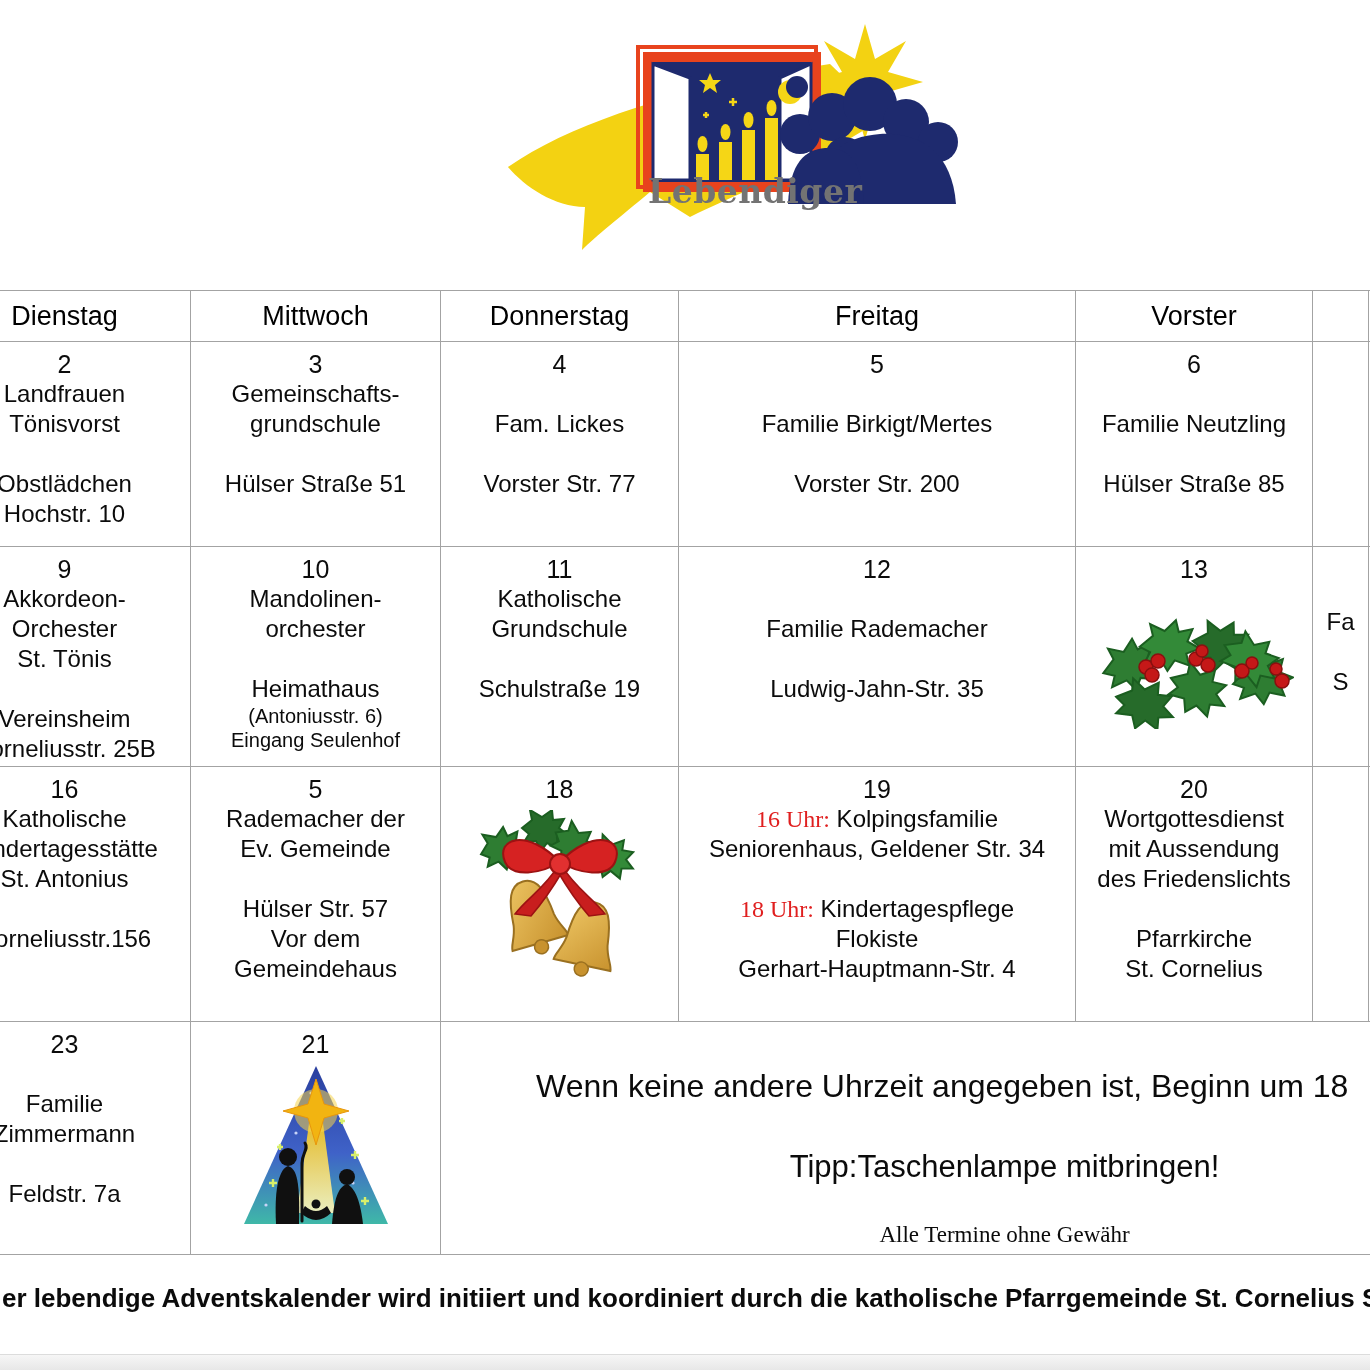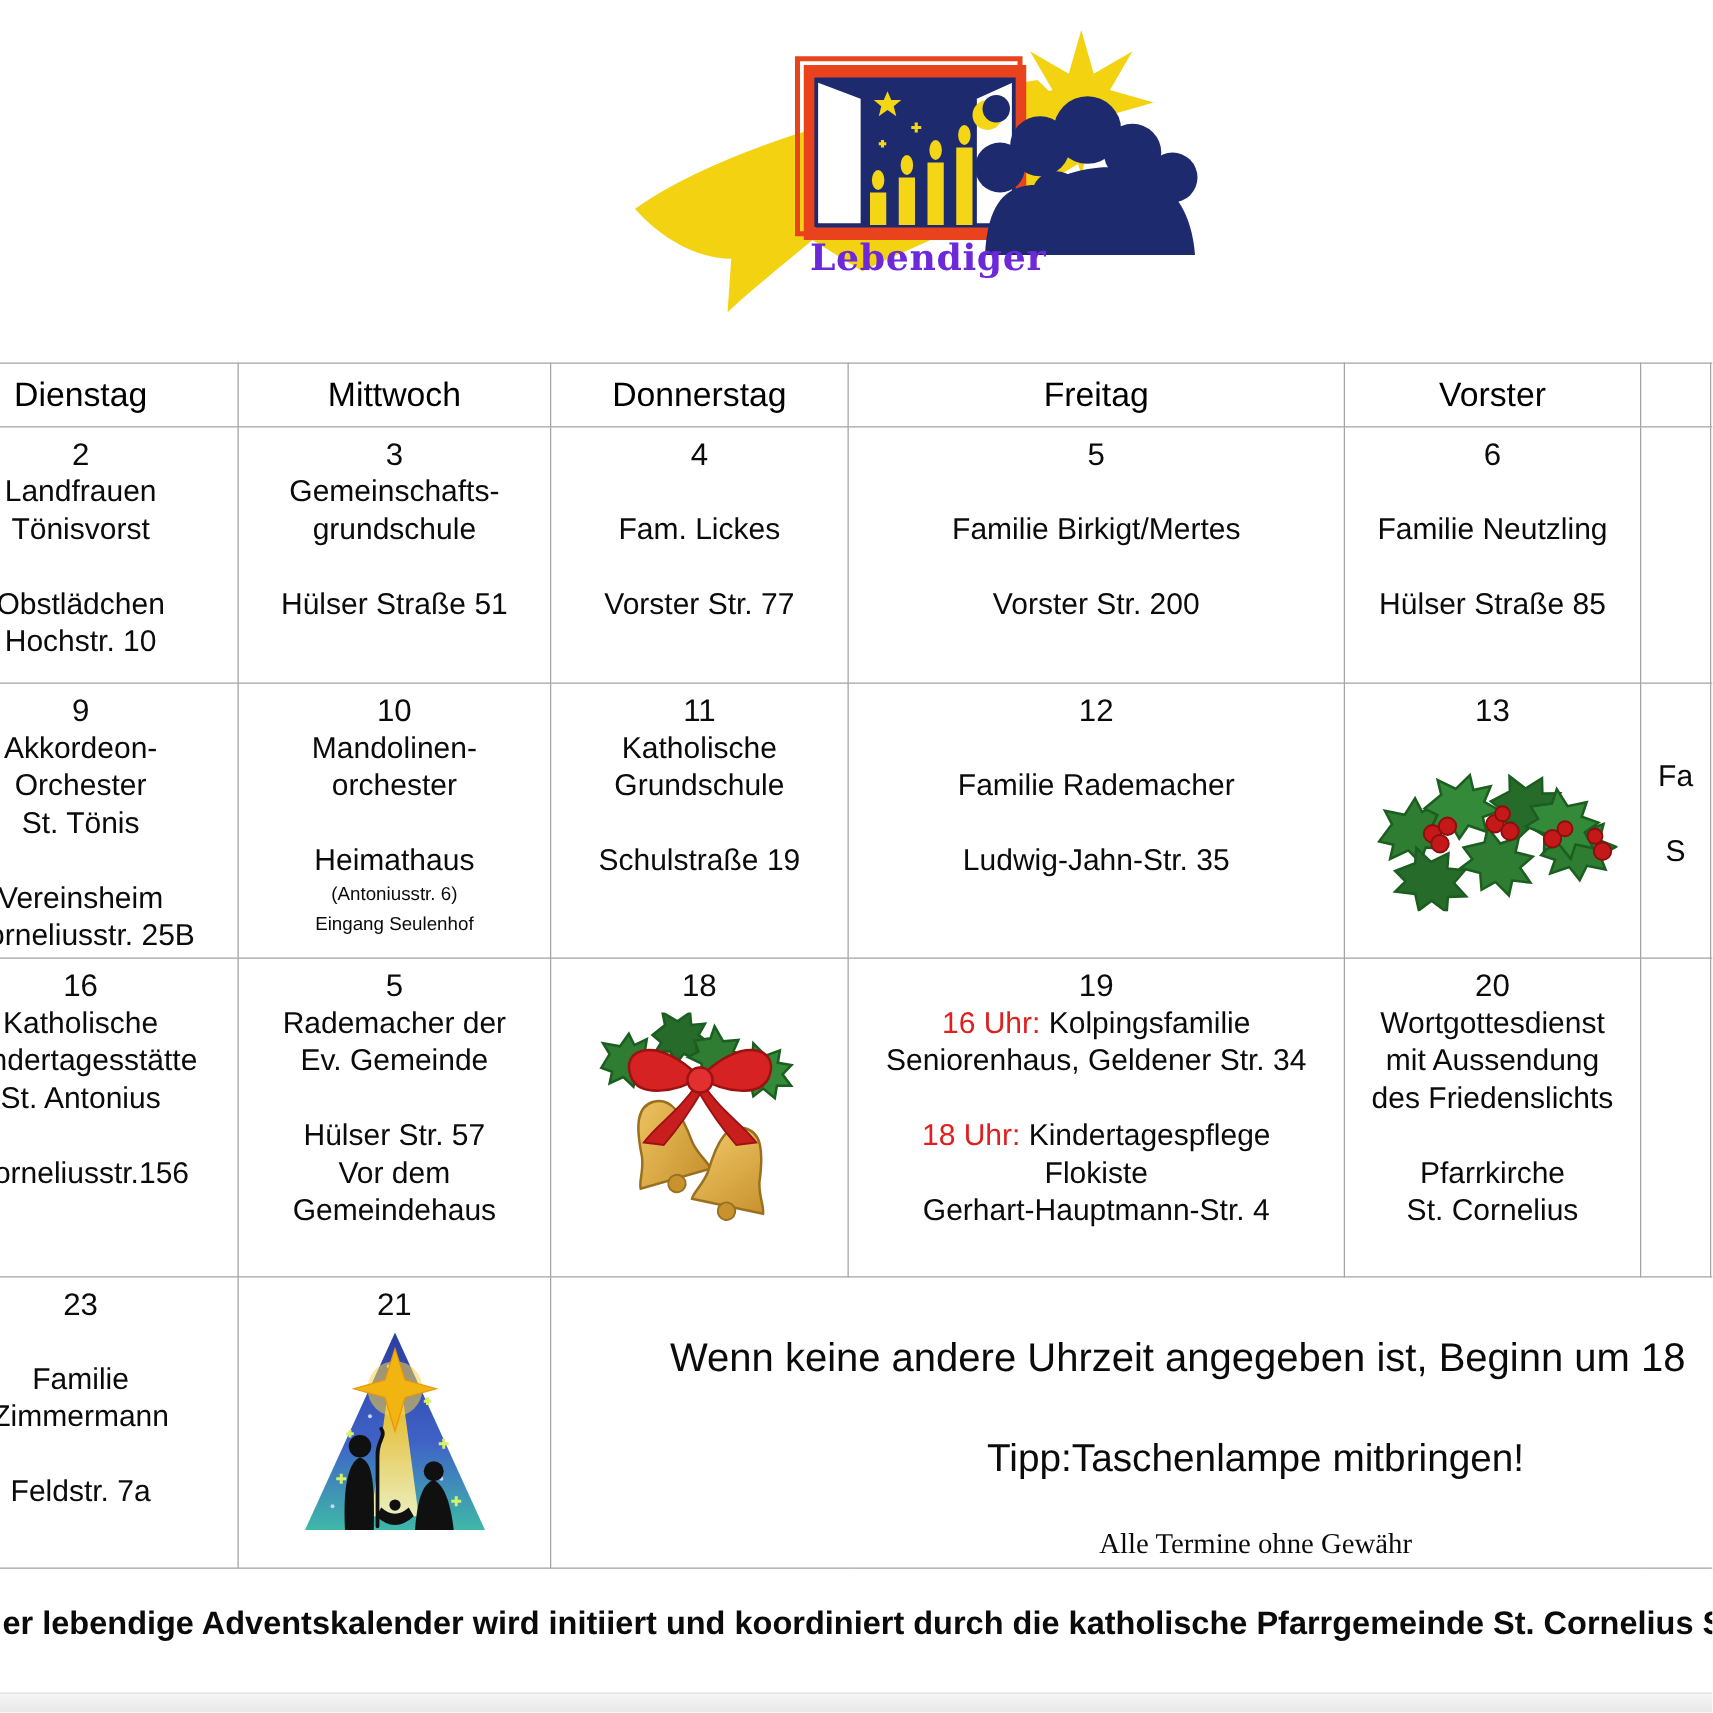--- a/index.html
+++ b/index.html
@@ -8,8 +8,8 @@
   
   .logo{position:absolute;left:500px;top:22px;width:480px;height:250px;}
   .logo svg{position:absolute;left:0;top:0;}
-  .logo-text{position:absolute;left:148px;top:165px;line-height:38px;
-    font-family:"DejaVu Serif", serif;font-weight:bold;font-size:29px;color:#6d28d9;letter-spacing:.5px;}
+  .logo-text{position:absolute;left:148px;top:151px;line-height:38px;
+    font-family:"DejaVu Serif", serif;font-weight:bold;font-size:33px;color:#737373;letter-spacing:.5px;}
   
   table.cal{position:absolute;left:-62px;top:290px;border-collapse:collapse;table-layout:fixed;width:1630px;background:#fff;}
   table.cal th, table.cal td{border:1px solid #a3a3a3;padding:0;vertical-align:top;text-align:center;}

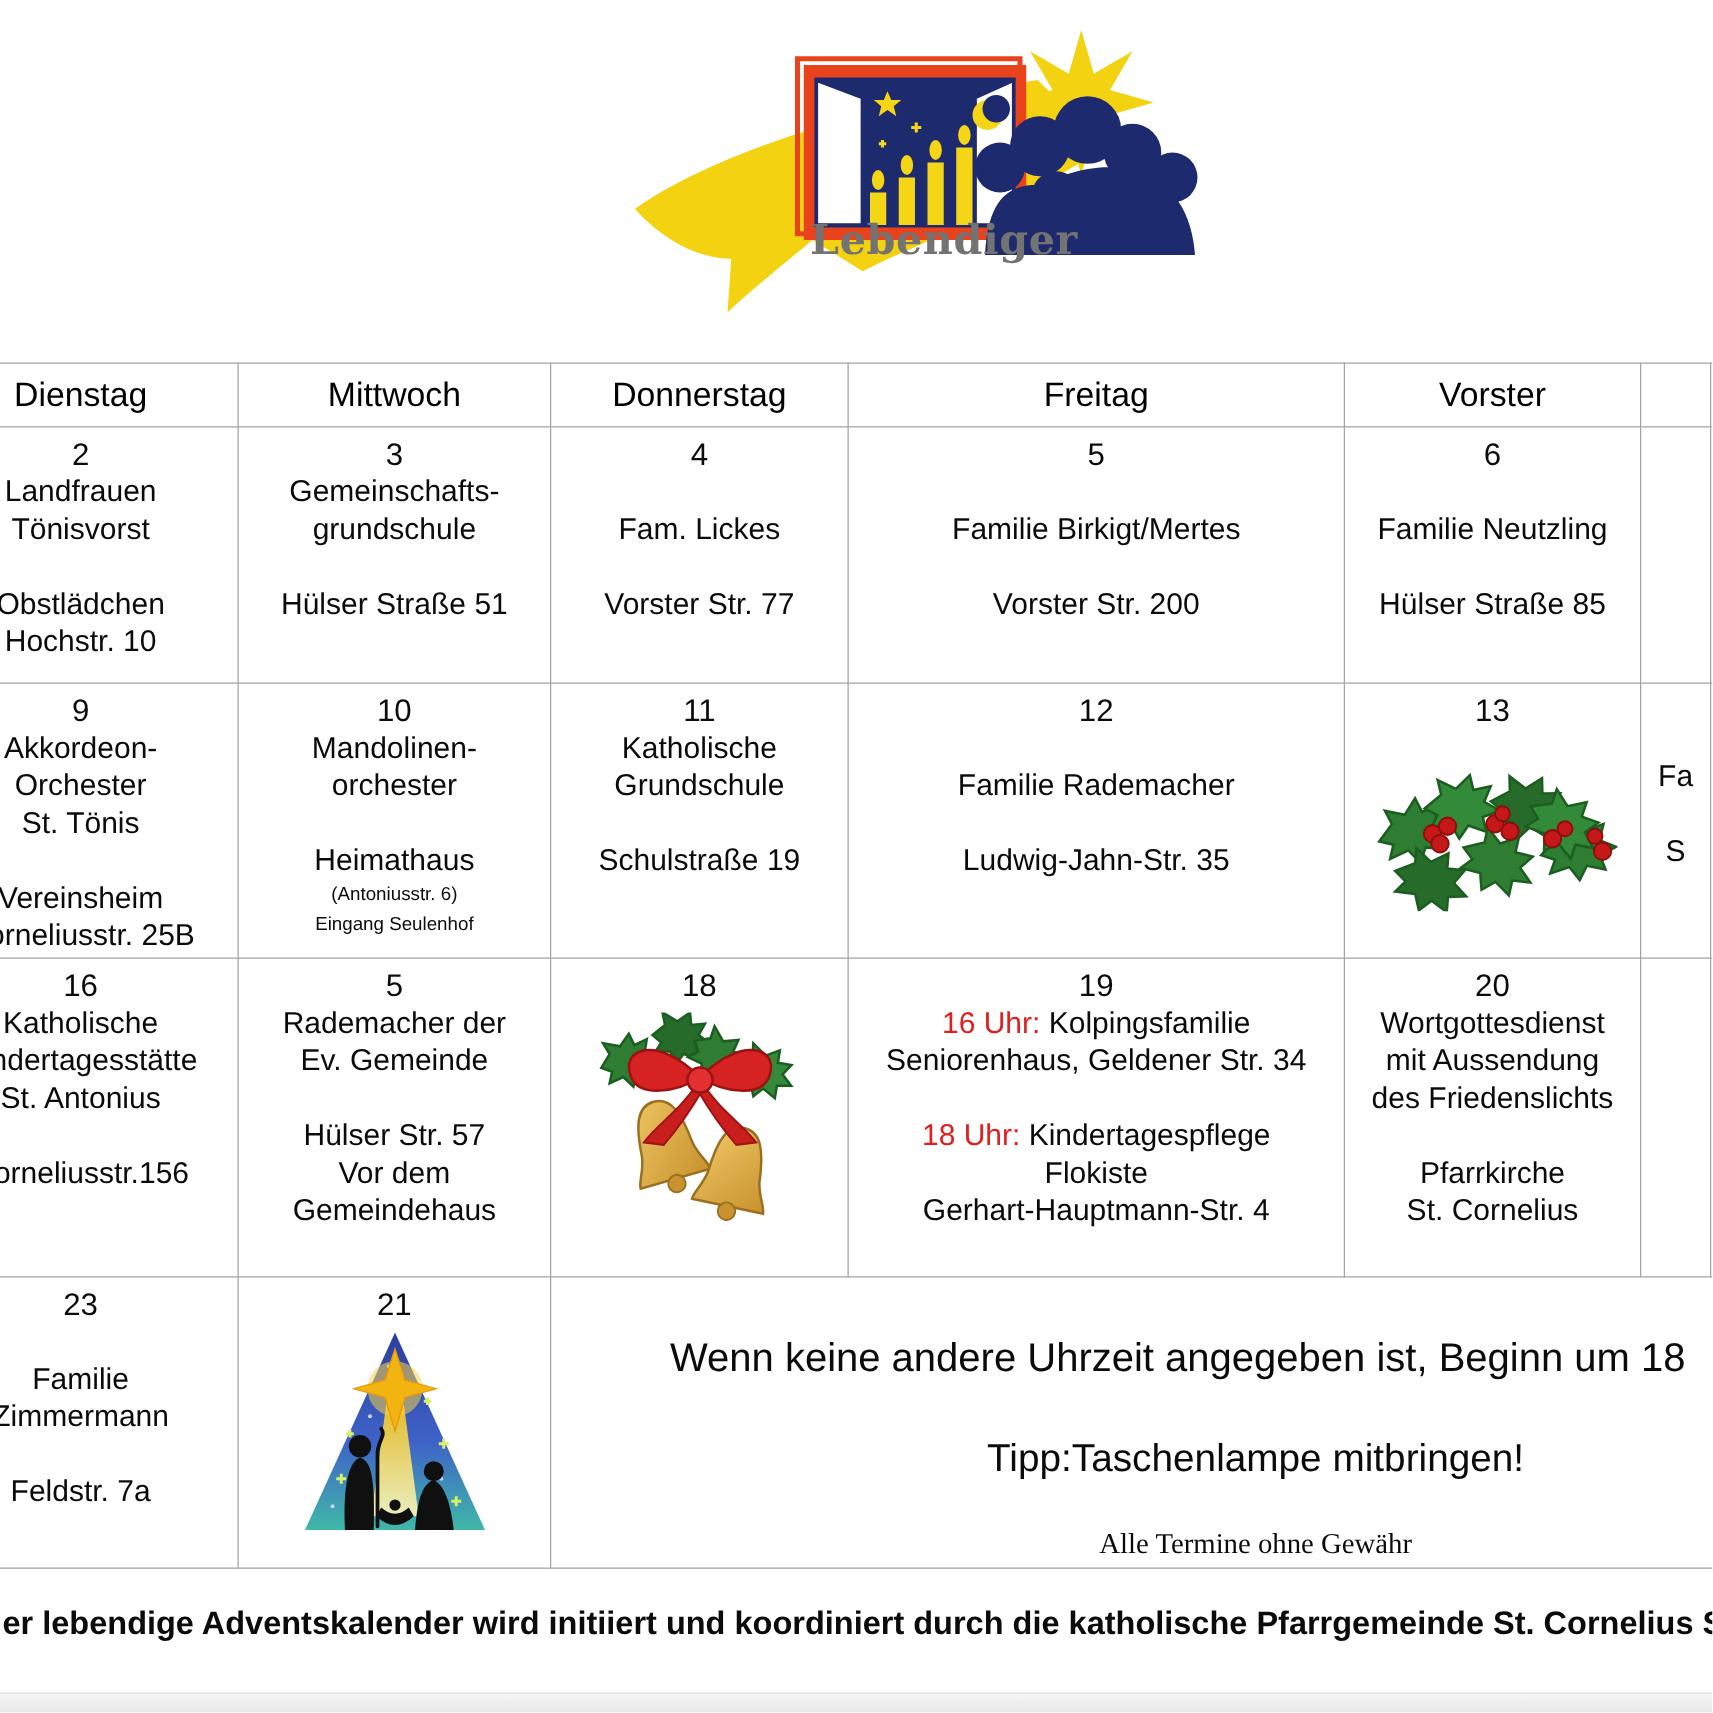--- a/index.html
+++ b/index.html
@@ -16,7 +16,7 @@
   table.cal th{height:50px;vertical-align:middle;font-size:27px;font-weight:normal;color:#000;}
   .daynum{font-size:25px;line-height:30px;margin-top:7px;}
   .line{font-size:24px;line-height:30px;white-space:nowrap;}
-  .line.small{font-size:15px;line-height:24px;}
+  .line.small{font-size:20px;line-height:24px;}
   .red{color:#e01f1f;}
   .cellimg{display:flex;justify-content:center;}
   .img-holly{margin-top:25px;}

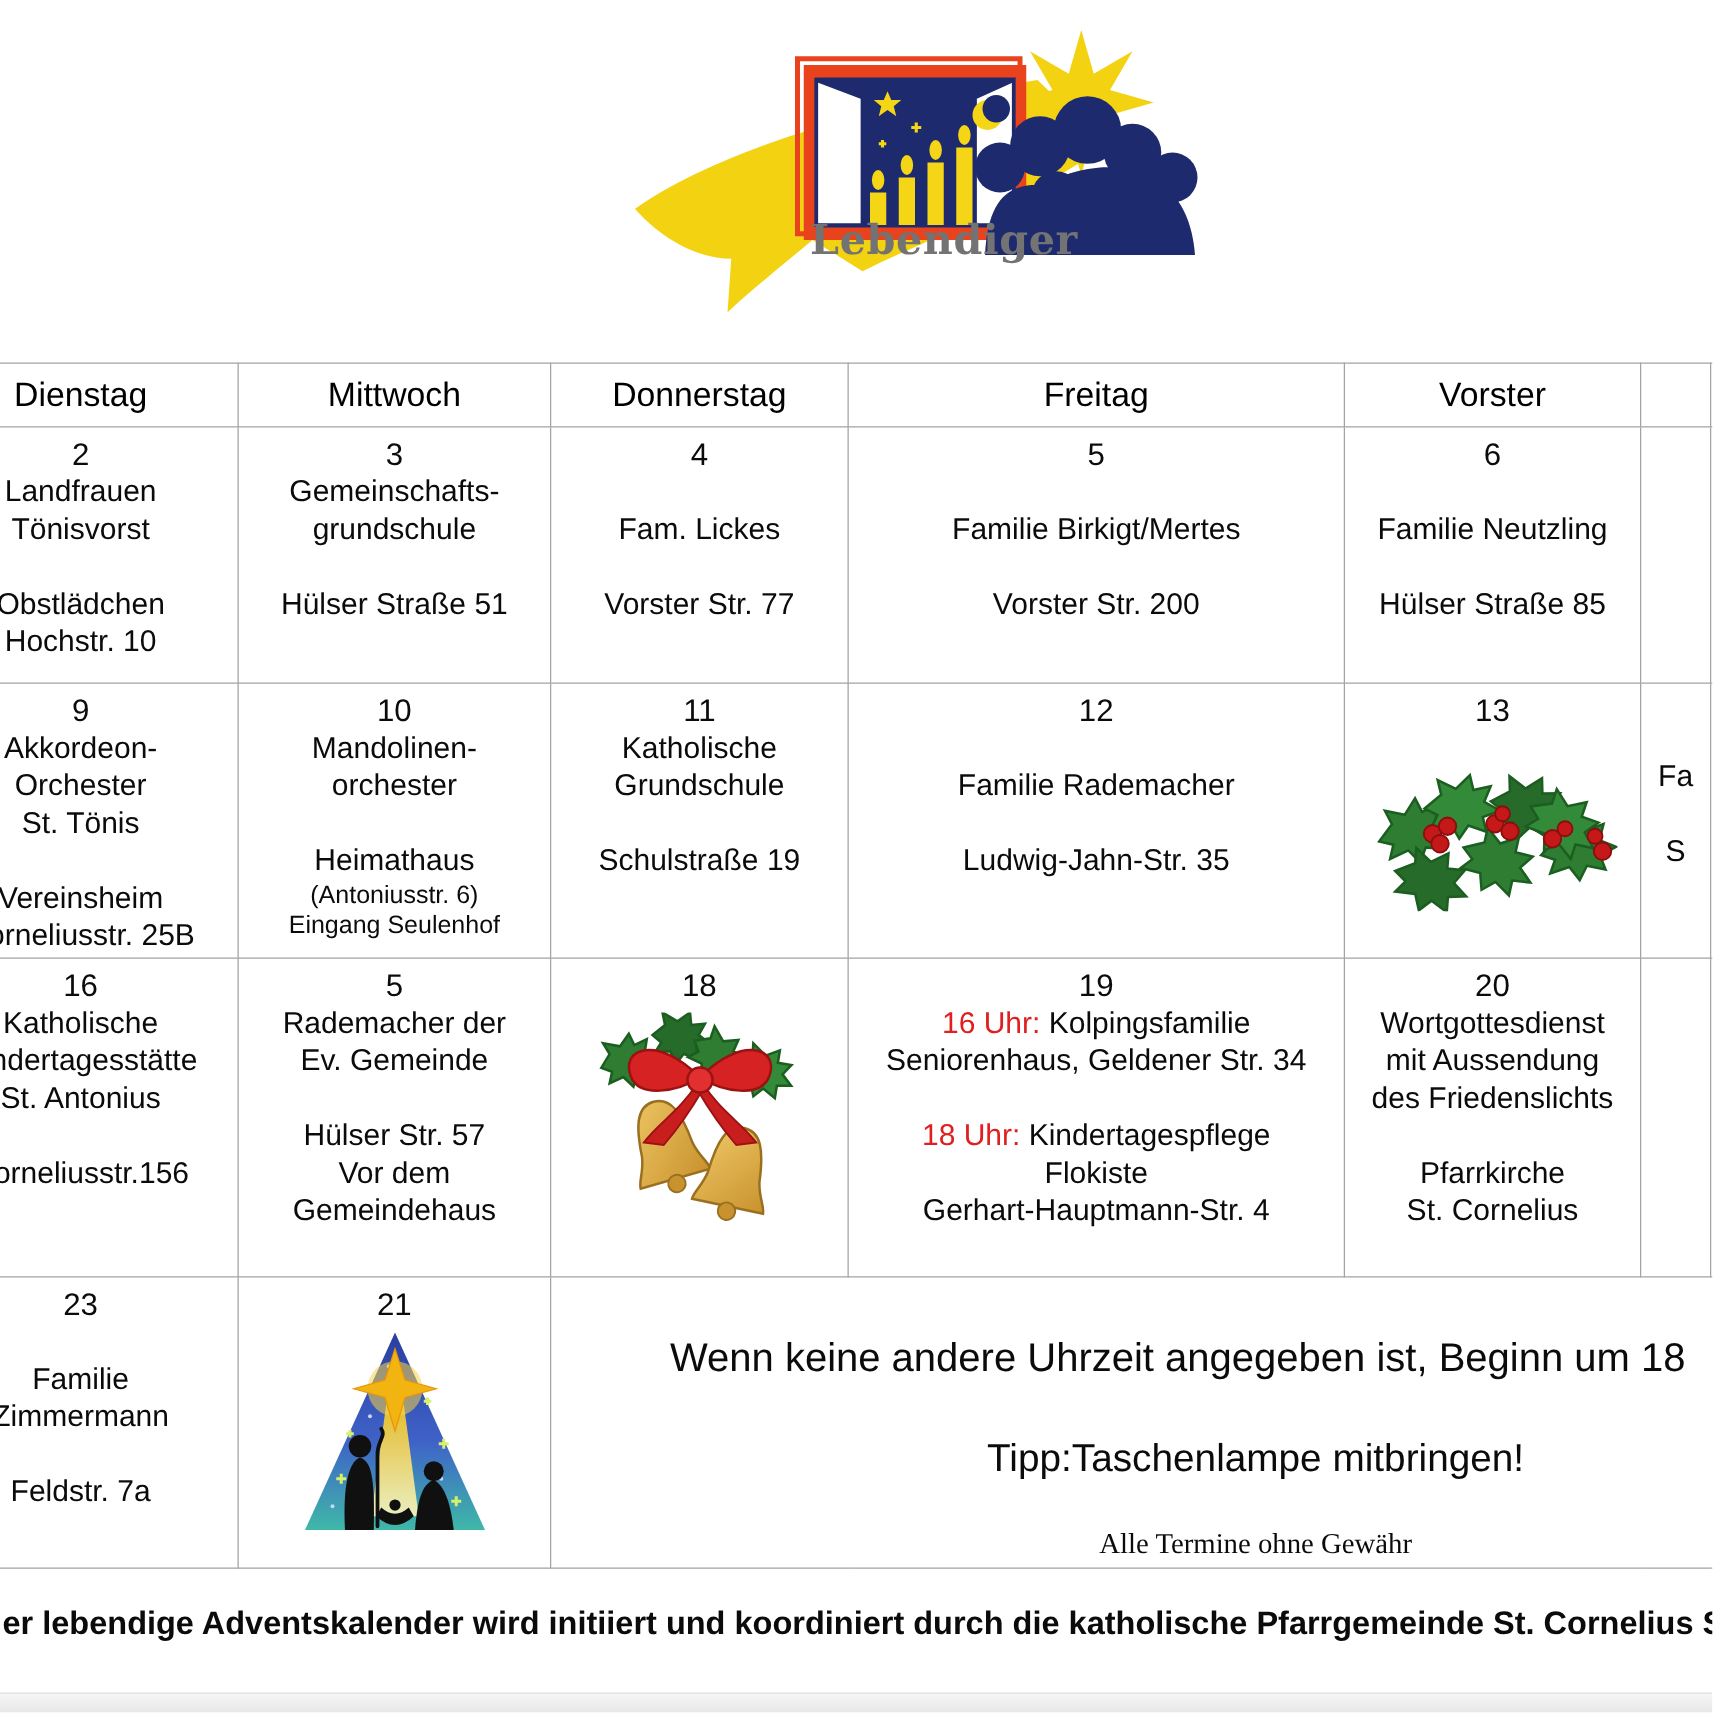--- a/index.html
+++ b/index.html
@@ -17,7 +17,7 @@
   .daynum{font-size:25px;line-height:30px;margin-top:7px;}
   .line{font-size:24px;line-height:30px;white-space:nowrap;}
   .line.small{font-size:20px;line-height:24px;}
-  .red{color:#e01f1f;}
+  .red{color:#e01f1f;font-family:Liberation Serif, serif;}
   .cellimg{display:flex;justify-content:center;}
   .img-holly{margin-top:25px;}
   .img-bells{margin-top:6px;}

